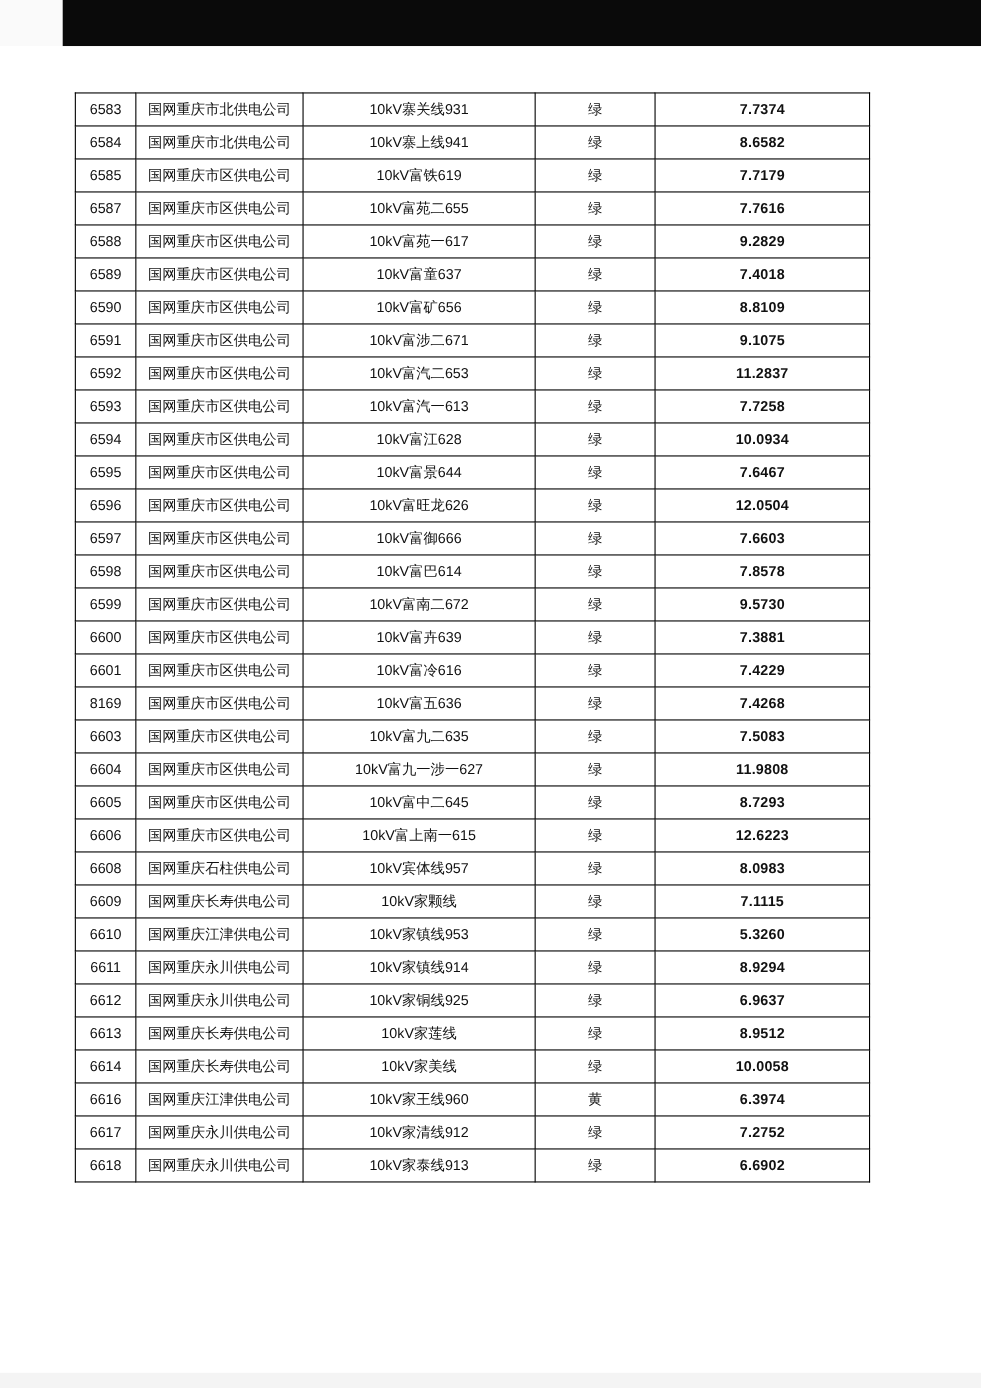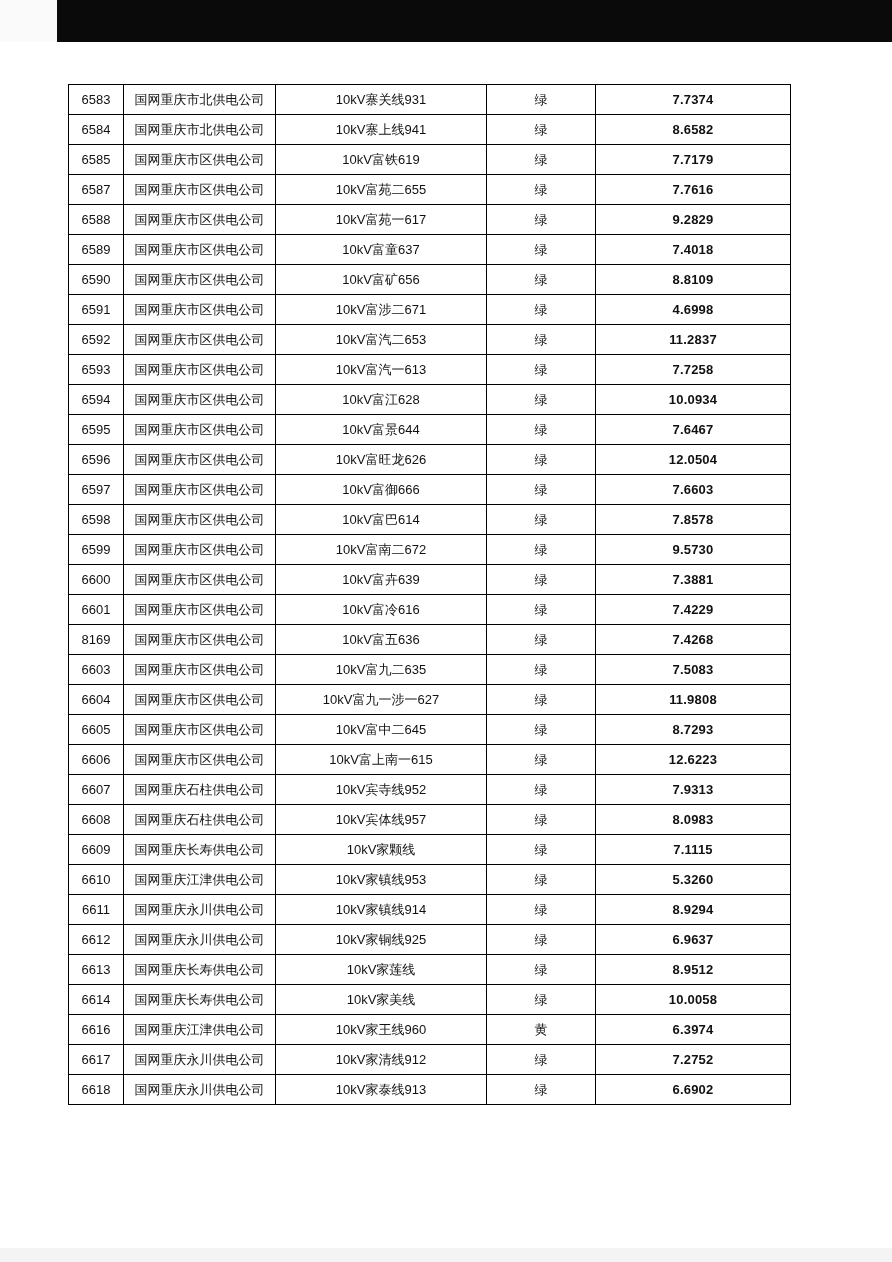--- a/index.html
+++ b/index.html
@@ -136,7 +136,7 @@
           <td class="col-company">国网重庆市区供电公司</td>
           <td class="col-line">10kV富涉二671</td>
           <td class="col-status">绿</td>
-          <td class="col-value">4.6998</td>
+          <td class="col-value">9.1075</td>
         </tr>
         <tr>
           <td class="col-id">6592</td>

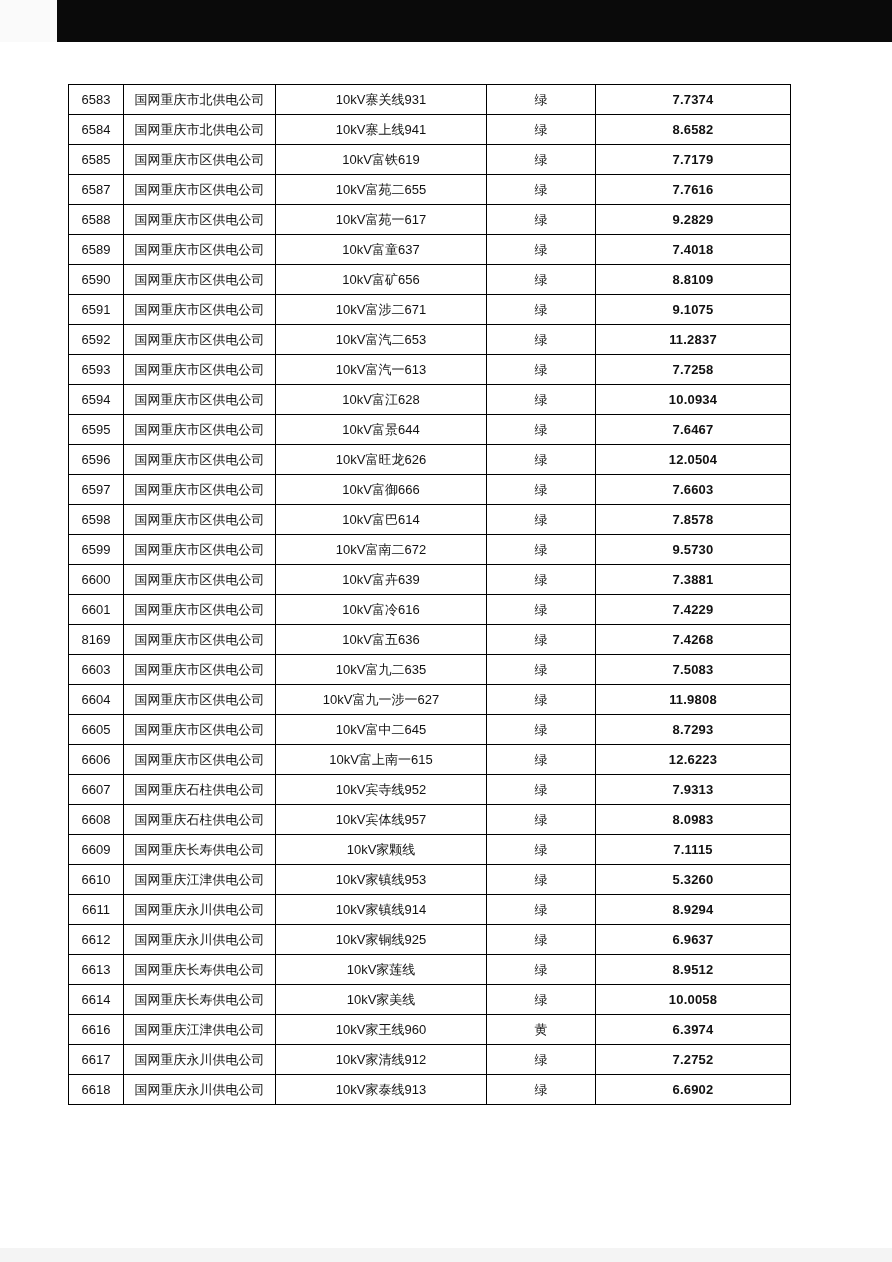--- a/index.html
+++ b/index.html
@@ -244,13 +244,6 @@
           <td class="col-value">12.6223</td>
         </tr>
         <tr>
-          <td class="col-id">6607</td>
-          <td class="col-company">国网重庆石柱供电公司</td>
-          <td class="col-line">10kV宾寺线952</td>
-          <td class="col-status">绿</td>
-          <td class="col-value">7.9313</td>
-        </tr>
-        <tr>
           <td class="col-id">6608</td>
           <td class="col-company">国网重庆石柱供电公司</td>
           <td class="col-line">10kV宾体线957</td>

